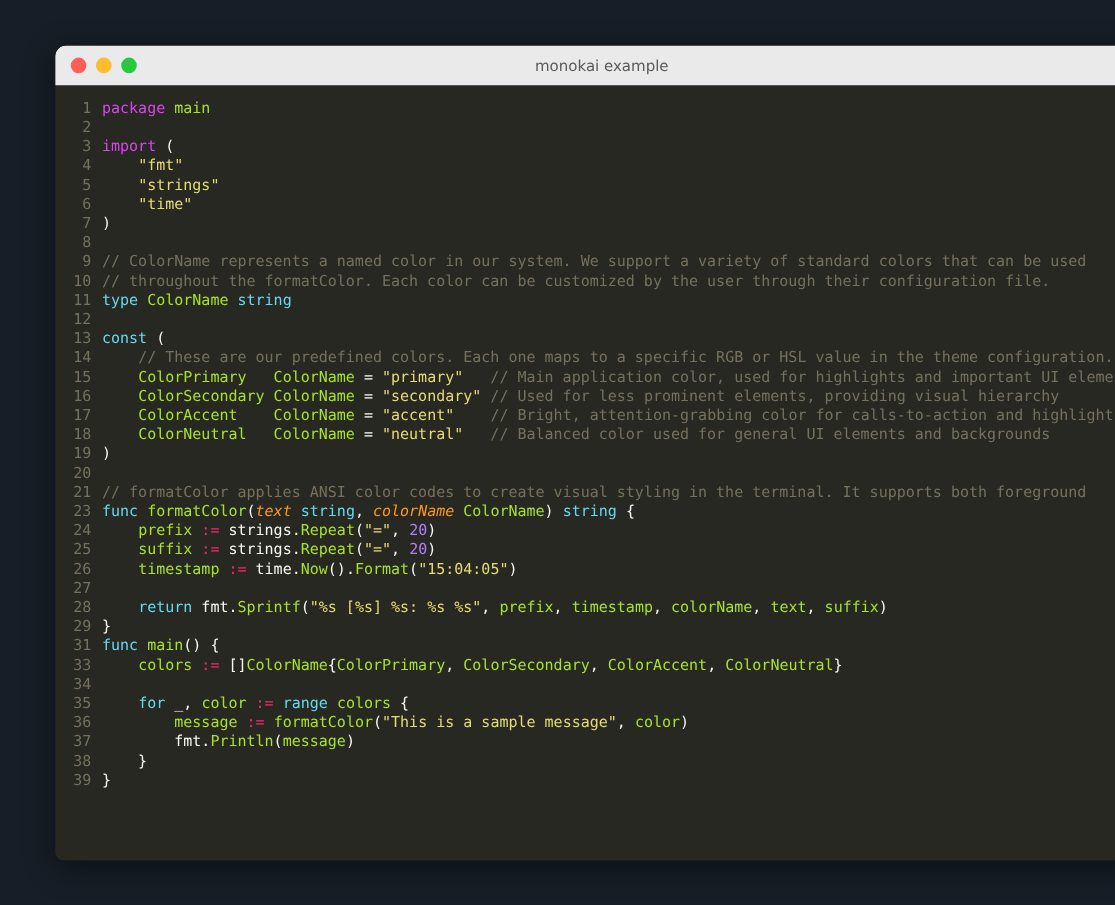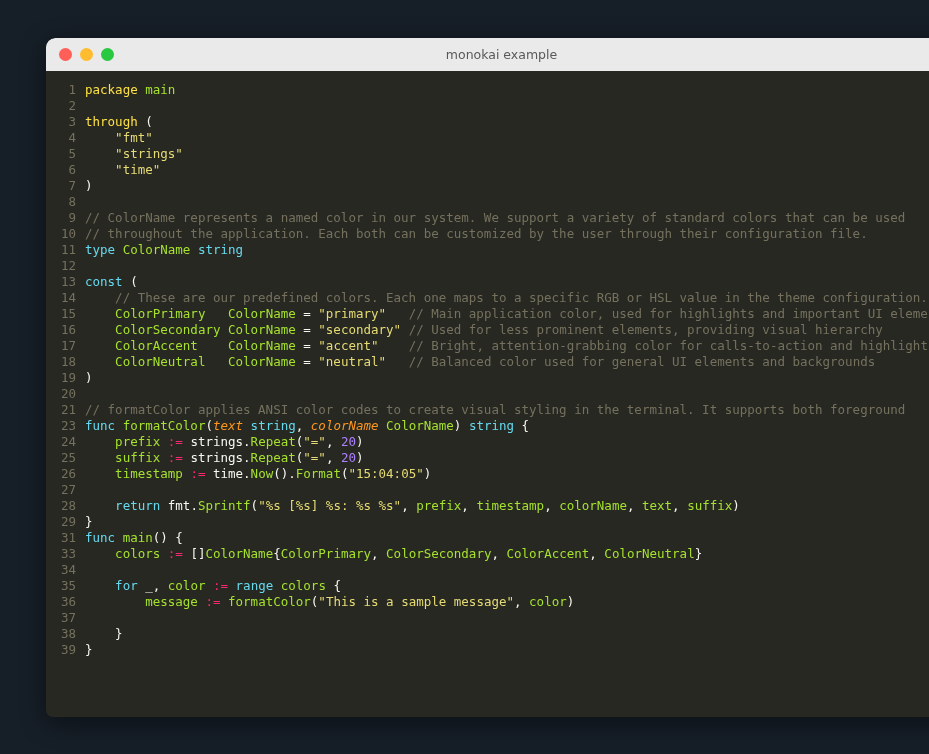--- a/index.html
+++ b/index.html
@@ -92,7 +92,7 @@
   }
 
   
-  .t-key   { color: #fde047; }   
+  .t-key   { color: #d946ef; }   
   .t-kw2   { color: #66d9ef; } 
   .t-kwp   { color: #66d9ef; }   
   .t-fn    { color: #a6e22e; }   

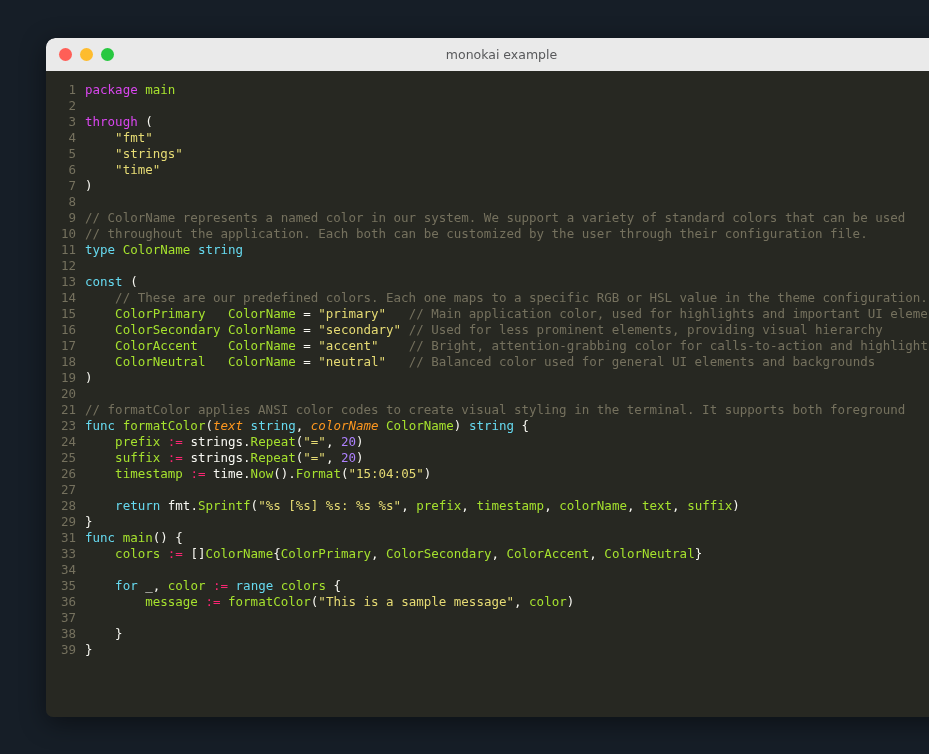--- a/index.html
+++ b/index.html
@@ -121,7 +121,7 @@
     <div id="code-lines">
         <div class="code-line"><span class="lineno">1</span><span class="linecode"><span class="t-key">package</span><span class="t-plain"> </span><span class="t-fn">main</span></span></div>
         <div class="code-line"><span class="lineno">2</span><span class="linecode"></span></div>
-        <div class="code-line"><span class="lineno">3</span><span class="linecode"><span class="t-key">through</span><span class="t-plain"> (</span></span></div>
+        <div class="code-line"><span class="lineno">3</span><span class="linecode"><span class="t-key">import</span><span class="t-plain"> (</span></span></div>
         <div class="code-line"><span class="lineno">4</span><span class="linecode"><span class="t-plain">    </span><span class="t-str">"fmt"</span></span></div>
         <div class="code-line"><span class="lineno">5</span><span class="linecode"><span class="t-plain">    </span><span class="t-str">"strings"</span></span></div>
         <div class="code-line"><span class="lineno">6</span><span class="linecode"><span class="t-plain">    </span><span class="t-str">"time"</span></span></div>

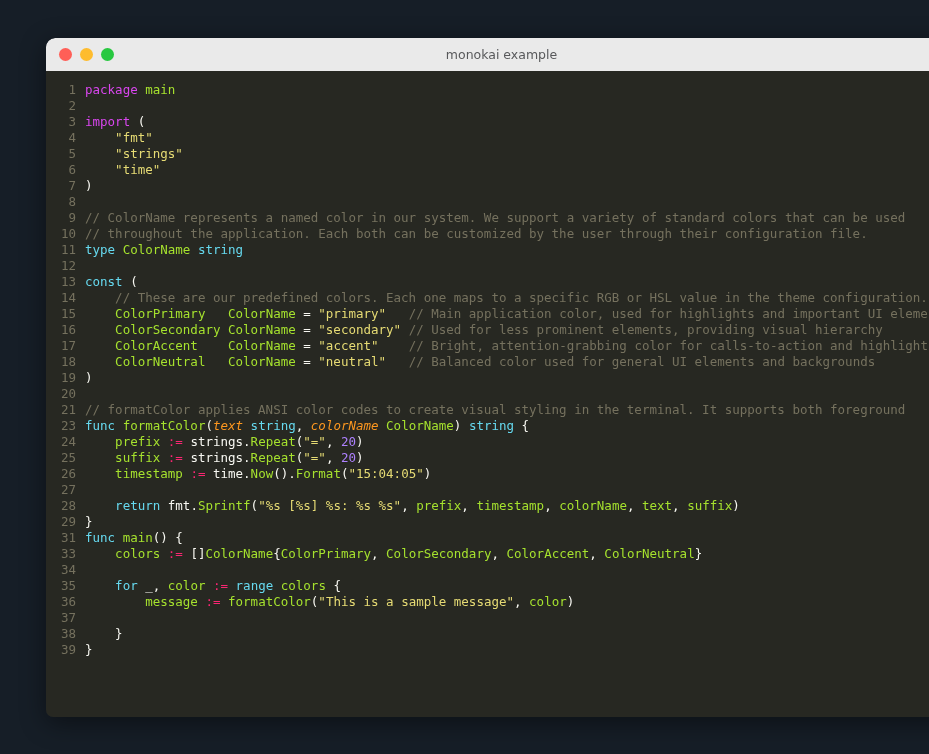--- a/index.html
+++ b/index.html
@@ -128,7 +128,7 @@
         <div class="code-line"><span class="lineno">7</span><span class="linecode"><span class="t-plain">)</span></span></div>
         <div class="code-line"><span class="lineno">8</span><span class="linecode"></span></div>
         <div class="code-line"><span class="lineno">9</span><span class="linecode"><span class="t-com">// ColorName represents a named color in our system. We support a variety of standard colors that can be used</span></span></div>
-        <div class="code-line"><span class="lineno">10</span><span class="linecode"><span class="t-com">// throughout the application. Each both can be customized by the user through their configuration file.</span></span></div>
+        <div class="code-line"><span class="lineno">10</span><span class="linecode"><span class="t-com">// throughout the formatColor. Each color can be customized by the user through their configuration file.</span></span></div>
         <div class="code-line"><span class="lineno">11</span><span class="linecode"><span class="t-kwp">type</span><span class="t-plain"> </span><span class="t-fn">ColorName</span><span class="t-plain"> </span><span class="t-kwp">string</span></span></div>
         <div class="code-line"><span class="lineno">12</span><span class="linecode"></span></div>
         <div class="code-line"><span class="lineno">13</span><span class="linecode"><span class="t-kwp">const</span><span class="t-plain"> (</span></span></div>

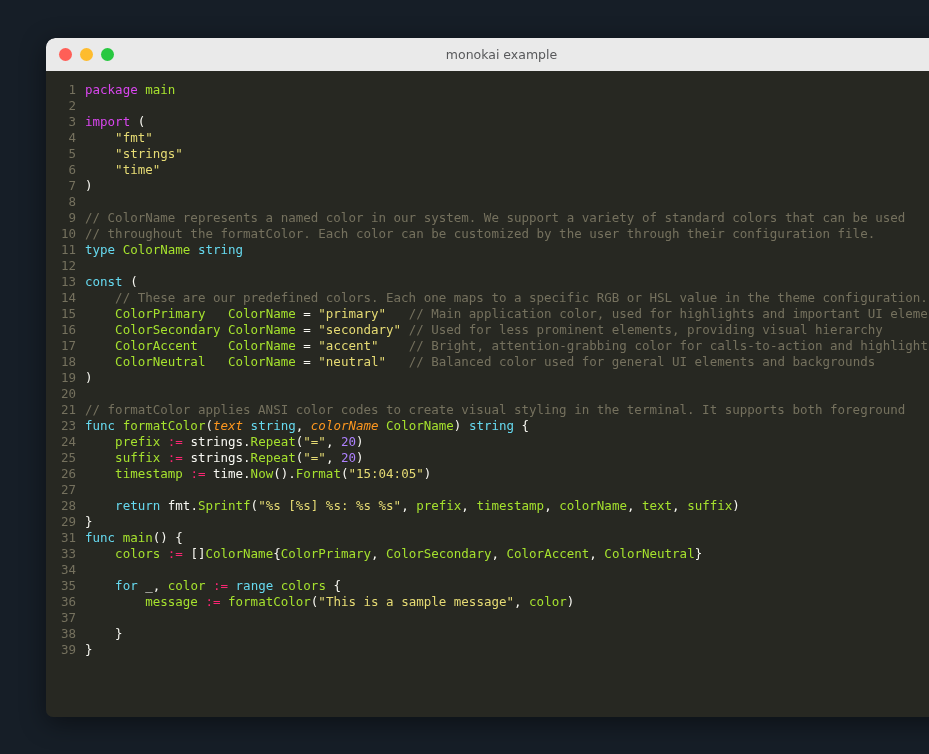--- a/index.html
+++ b/index.html
@@ -152,7 +152,7 @@
         <div class="code-line"><span class="lineno">34</span><span class="linecode"></span></div>
         <div class="code-line"><span class="lineno">35</span><span class="linecode"><span class="t-plain">    </span><span class="t-kw2">for</span><span class="t-plain"> </span><span class="t-plain">_</span><span class="t-plain">, </span><span class="t-fn">color</span><span class="t-plain"> </span><span class="t-op">:=</span><span class="t-plain"> </span><span class="t-kw2">range</span><span class="t-plain"> </span><span class="t-fn">colors</span><span class="t-plain"> {</span></span></div>
         <div class="code-line"><span class="lineno">36</span><span class="linecode"><span class="t-plain">        </span><span class="t-fn">message</span><span class="t-plain"> </span><span class="t-op">:=</span><span class="t-plain"> </span><span class="t-fn">formatColor</span><span class="t-plain">(</span><span class="t-str">"This is a sample message"</span><span class="t-plain">, </span><span class="t-fn">color</span><span class="t-plain">)</span></span></div>
-        <div class="code-line"><span class="lineno">37</span></div>
+        <div class="code-line"><span class="lineno">37</span><span class="linecode"><span class="t-plain">        </span><span class="t-plain">fmt</span><span class="t-plain">.</span><span class="t-fn">Println</span><span class="t-plain">(</span><span class="t-fn">message</span><span class="t-plain">)</span></span></div>
         <div class="code-line"><span class="lineno">38</span><span class="linecode"><span class="t-plain">    }</span></span></div>
         <div class="code-line"><span class="lineno">39</span><span class="linecode"><span class="t-plain">}</span></span></div>
       </div>

